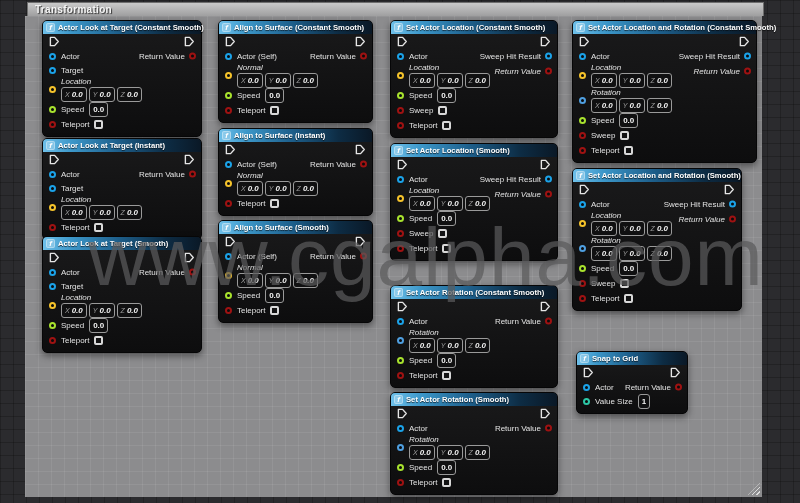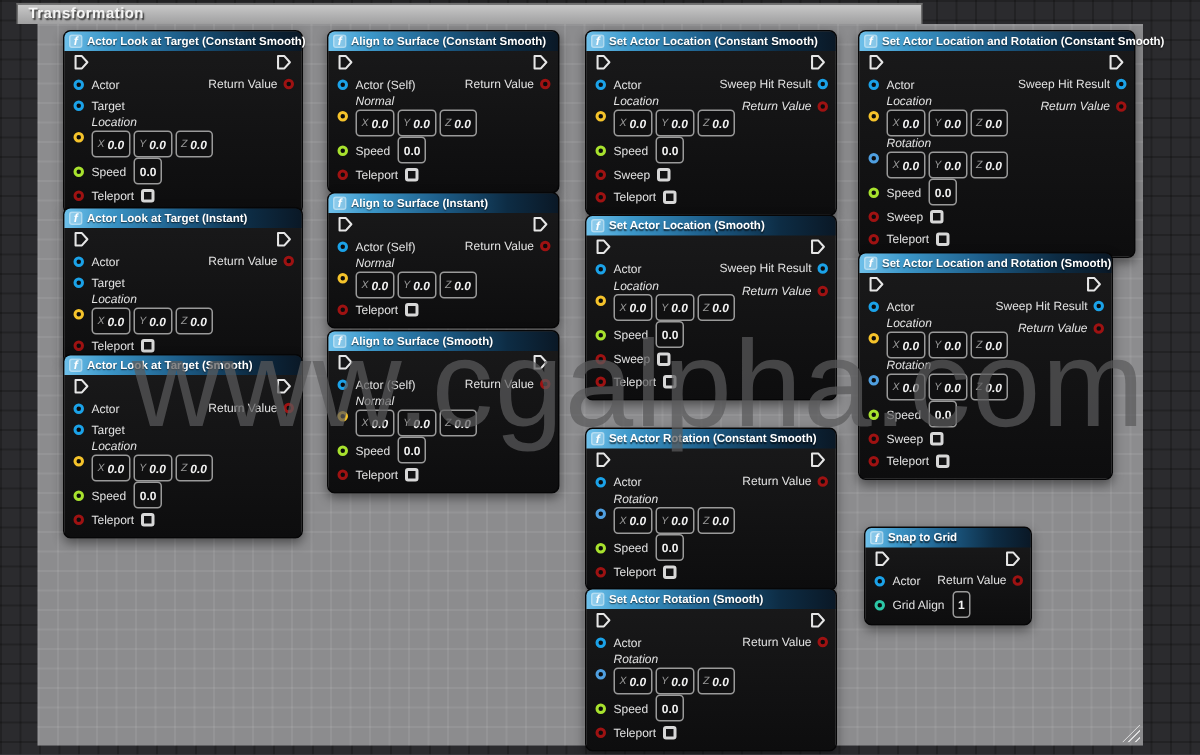--- a/index.html
+++ b/index.html
@@ -11,7 +11,7 @@
       linear-gradient(90deg,rgba(0,0,0,0.22) 1px,transparent 1px);
     background-size:13px 13px;}
   
-  #comment-header{position:absolute;left:11px;top:2px;width:604px;height:14px;
+  #comment-header{position:absolute;left:27px;top:2px;width:737px;height:14px;
     background:linear-gradient(#c9c9c9,#9f9fa0);border:1px solid #6e6e6e;border-bottom:none;
     display:flex;align-items:center;padding-left:7px;z-index:2;}
   #comment-title{font-size:10px;font-weight:bold;color:#f4f4f4;

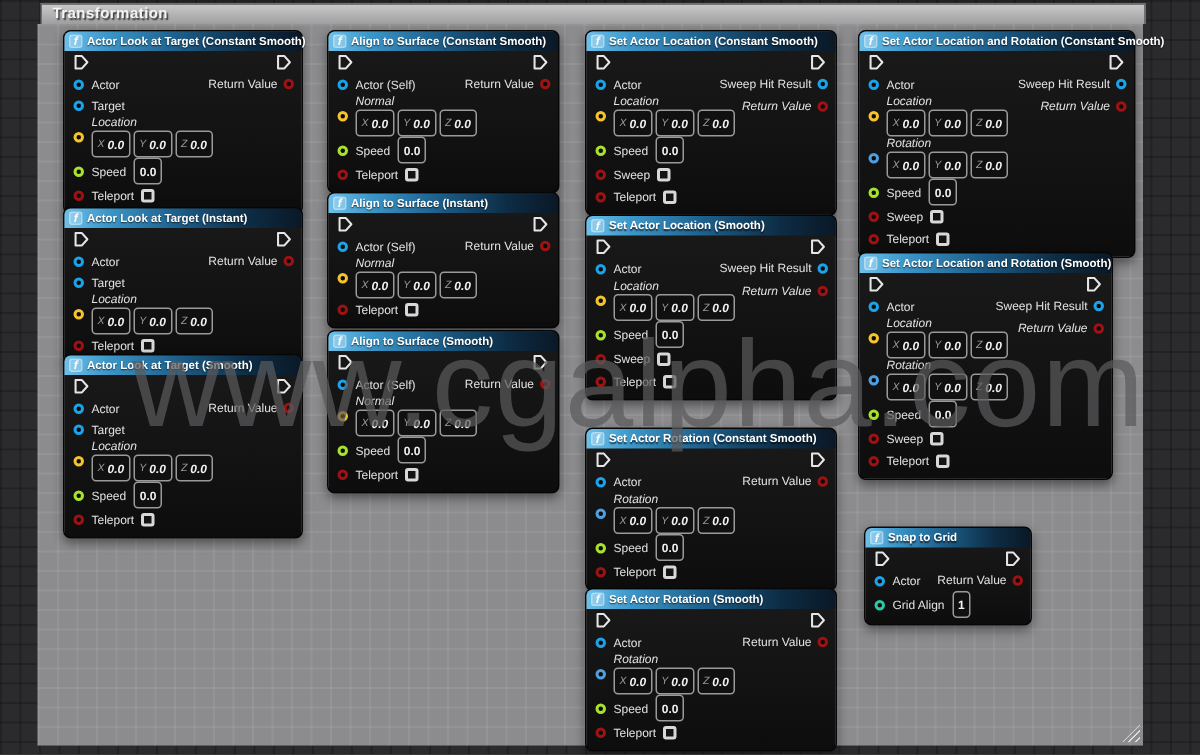--- a/index.html
+++ b/index.html
@@ -52,7 +52,7 @@
   .veccol{display:flex;flex-direction:column;gap:1px;}
   .vboxes{display:flex;gap:2px;}
   .vbox{display:inline-flex;align-items:center;gap:2px;background:#101011;
-    border:1px solid #9a9a9a;border-radius:3px;padding:8px 3px;height:15px;cursor:text;}
+    border:1px solid #9a9a9a;border-radius:3px;padding:0 3px;height:15px;cursor:text;}
   .vbox .axis{font-size:7px;color:#9a9a9a;}
   .vbox .val{font-size:8px;color:#f2f2f2;font-weight:bold;}
   .checkbox{width:9px;height:9px;border:2px solid #d8d8d8;border-radius:2px;

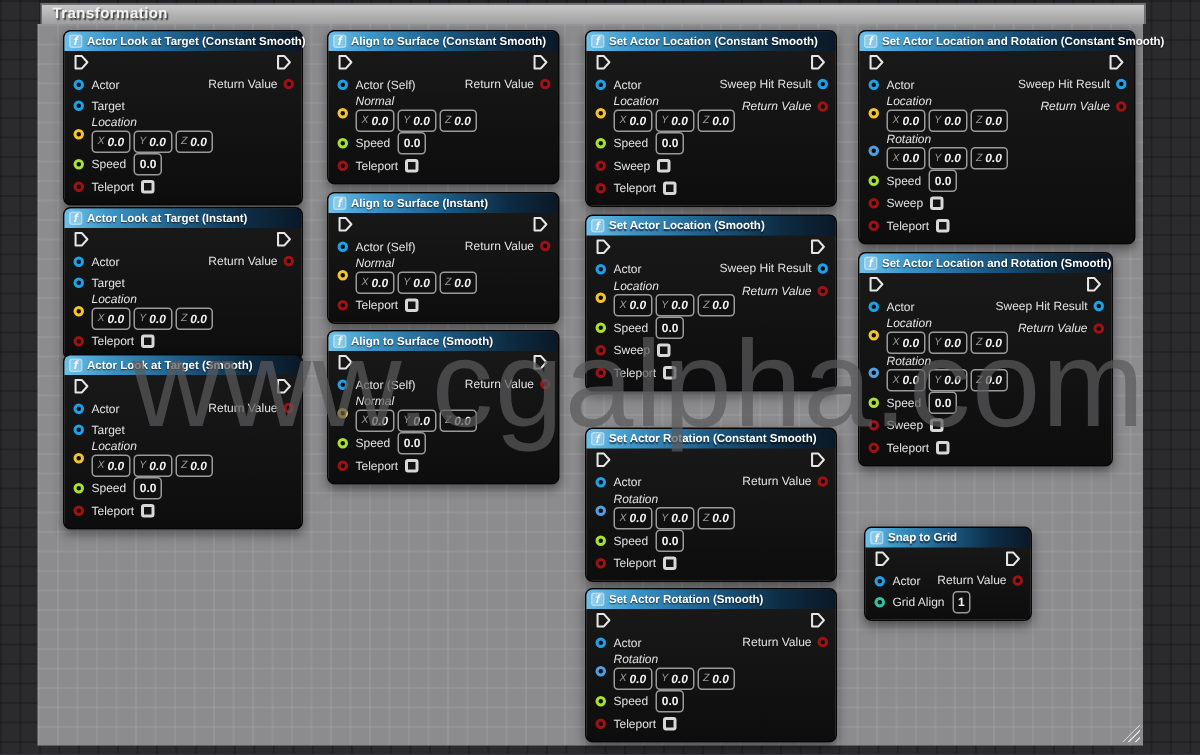--- a/index.html
+++ b/index.html
@@ -983,7 +983,7 @@
         <div class="row">
           <div class="left">
             <span class="pin" style="border-color: rgb(44, 199, 166);"></span>
-            <span class="plabel">Grid Align</span>
+            <span class="plabel">Value Size</span>
             <span class="vbox">
               <span class="val">1</span>
             </span>

